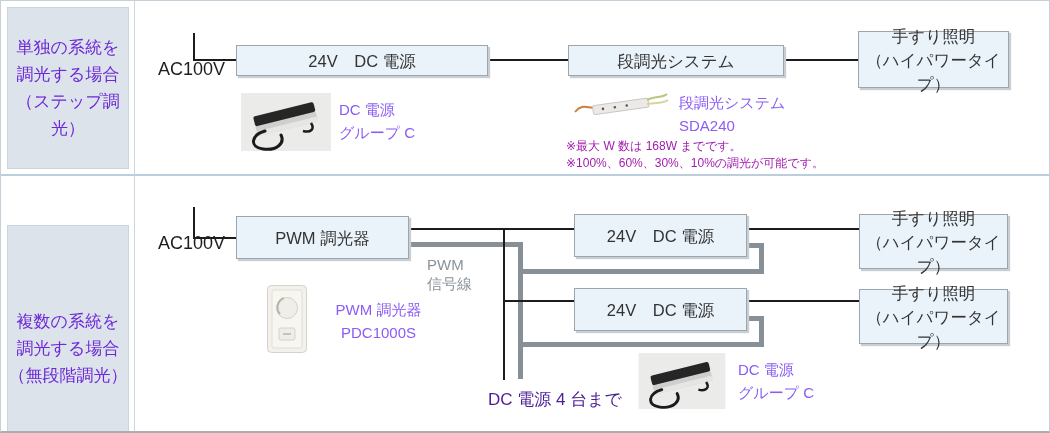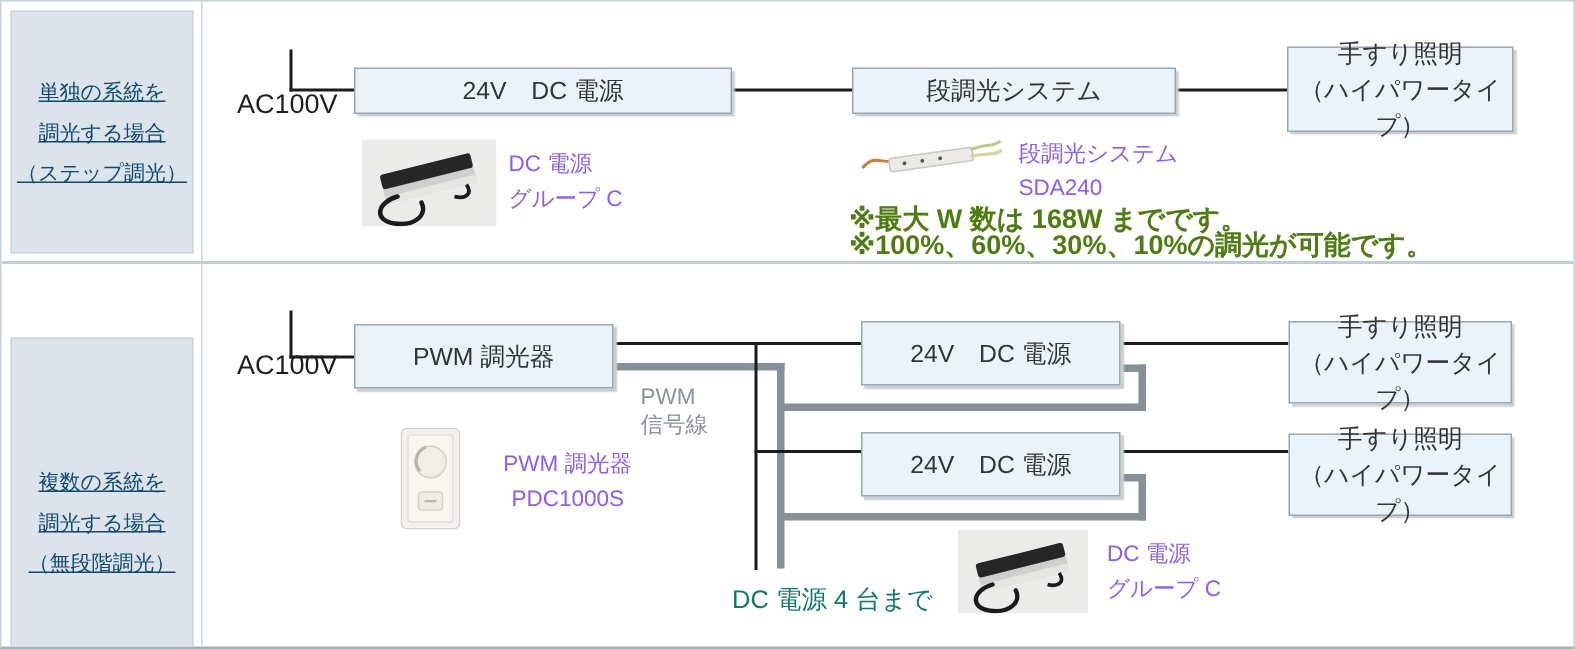--- a/index.html
+++ b/index.html
@@ -22,11 +22,10 @@
     position:absolute;
     background:#dce3ea;
     border:1px solid #ccd5dc;
-    color:#0c4a6e;
-    font-size:14px; line-height:27px;
+    color:#6d28d9;
+    font-size:17px; line-height:27px;
     display:flex; align-items:center; justify-content:center;
     text-align:center;
-    text-decoration:underline;
   }
   .colsep{ position:absolute; left:133px; top:0; bottom:0; width:1px; background:#cdd6dd; }
   .rowsep{ position:absolute; left:0; right:0; top:173px; height:2px; background:#bccddb; }

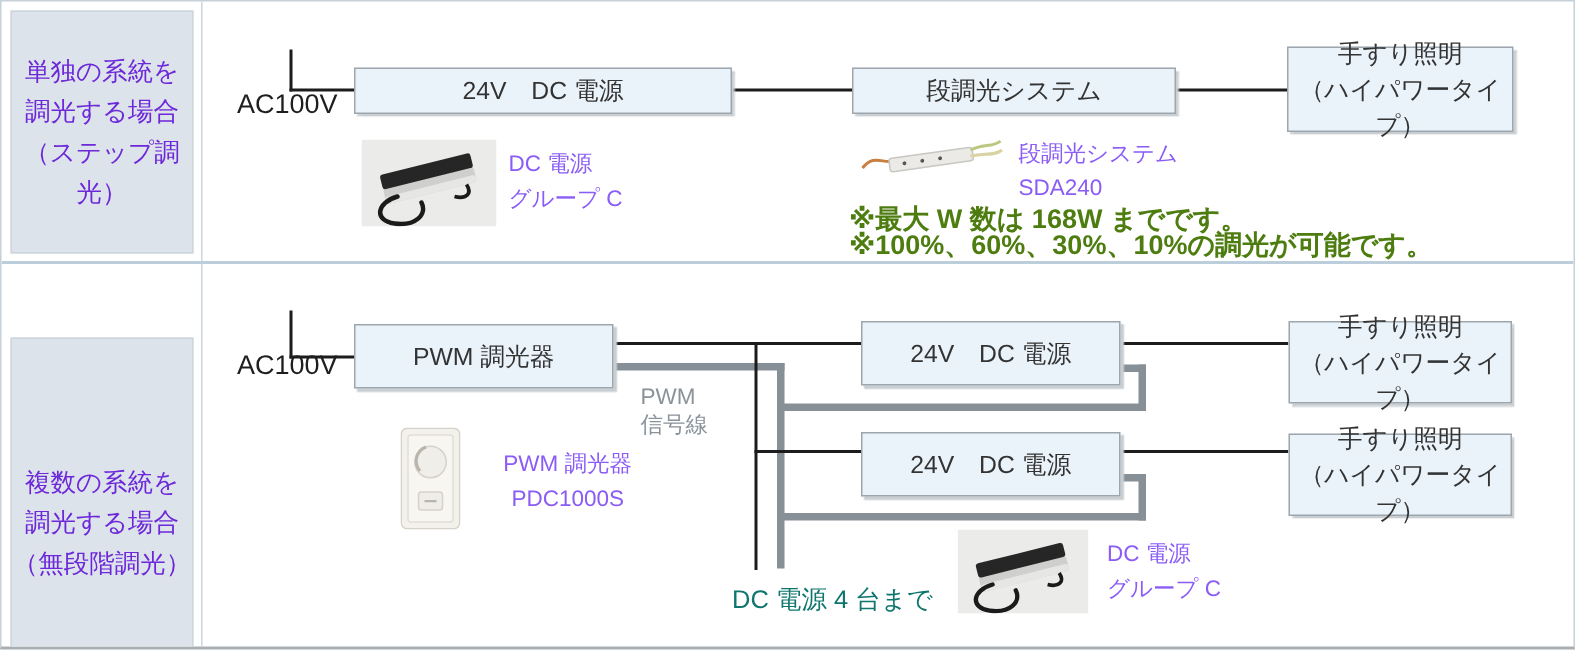--- a/index.html
+++ b/index.html
@@ -47,7 +47,7 @@
   .srclabel{ position:absolute; font-size:18px; color:#1e1e1e; z-index:3;margin-top:48px; }
   .caption{ position:absolute; font-size:15px; line-height:23px; color:#8b5cf6; z-index:3; }
   .caption.center{ text-align:center; }
-  .notes{ position:absolute; font-size:18px; line-height:17px; color:#4d7c0f; z-index:3;font-weight:bold; }
+  .notes{ position:absolute; font-size:12px; line-height:17px; color:#a21caf; z-index:3; }
   .siglabel{ position:absolute; font-size:15px; line-height:19px; color:#8a929a; z-index:3; }
   .biglabel{ position:absolute; font-size:17px; color:#0f766e; z-index:3; }
   .photo{ position:absolute; z-index:3; }

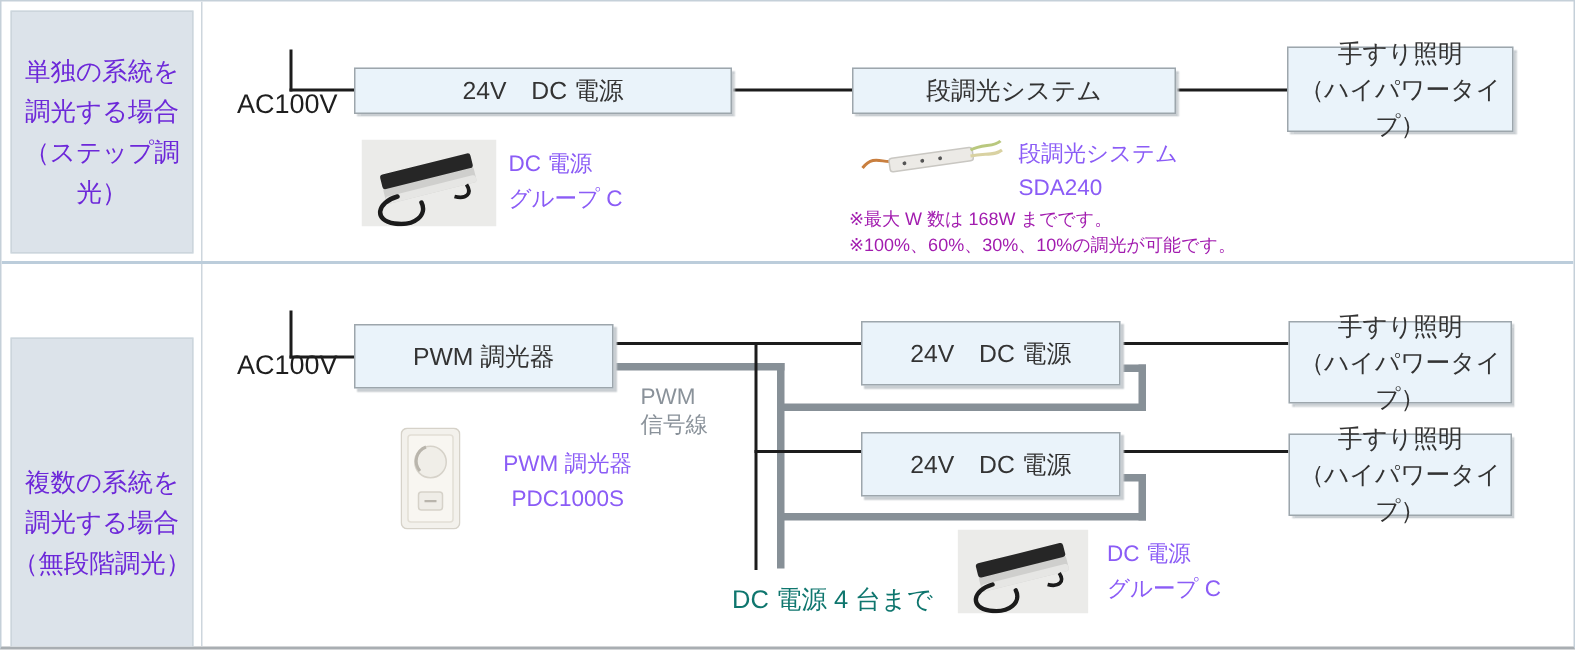--- a/index.html
+++ b/index.html
@@ -49,7 +49,7 @@
   .caption.center{ text-align:center; }
   .notes{ position:absolute; font-size:12px; line-height:17px; color:#a21caf; z-index:3; }
   .siglabel{ position:absolute; font-size:15px; line-height:19px; color:#8a929a; z-index:3; }
-  .biglabel{ position:absolute; font-size:17px; color:#0f766e; z-index:3; }
+  .biglabel{ position:absolute; font-size:17px; color:#4c1d95; z-index:3; }
   .photo{ position:absolute; z-index:3; }
 </style>
 </head>

